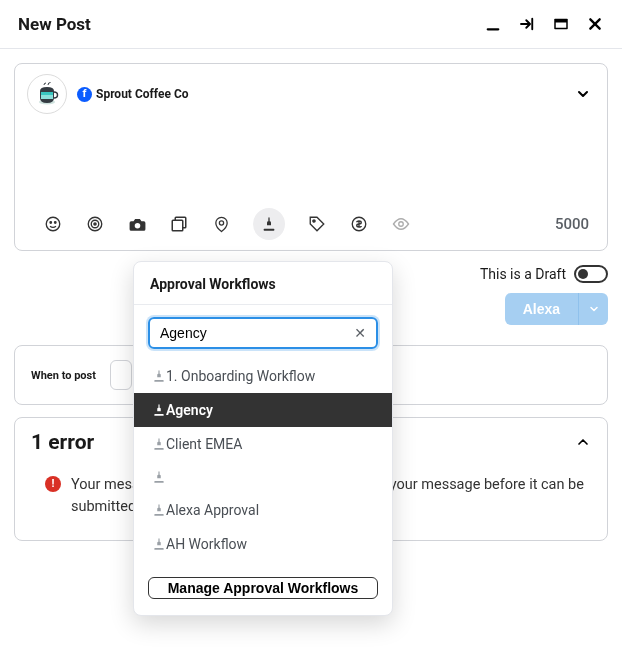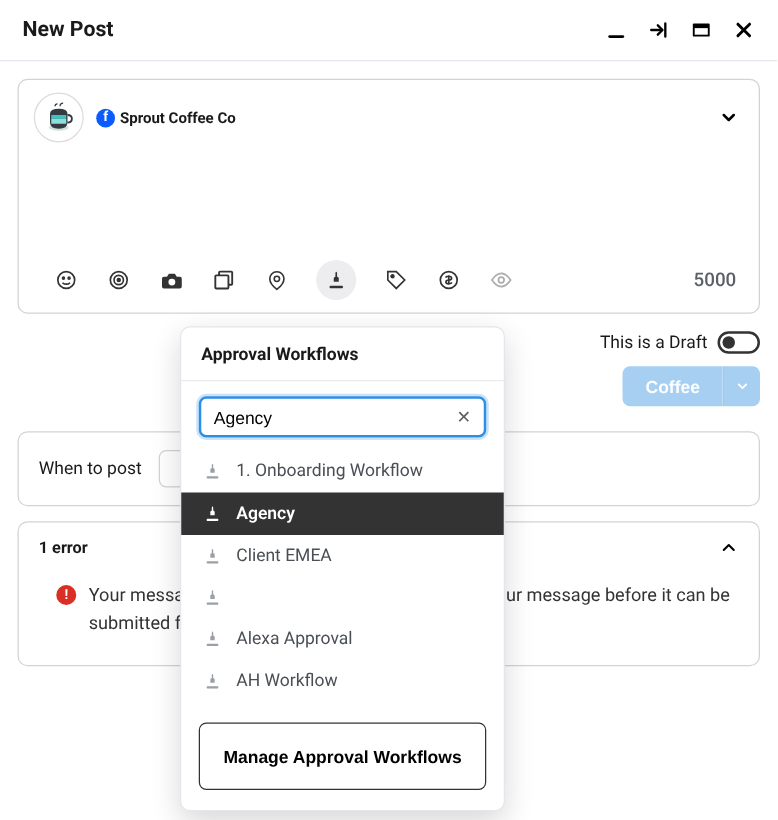--- a/index.html
+++ b/index.html
@@ -200,7 +200,7 @@
   .approval-popup {
     position: absolute;
     top: 261px;
-    left: 144px;
+    left: 133px;
     width: 260px;
     background: #fff;
     border: 1px solid #e4e6eb;

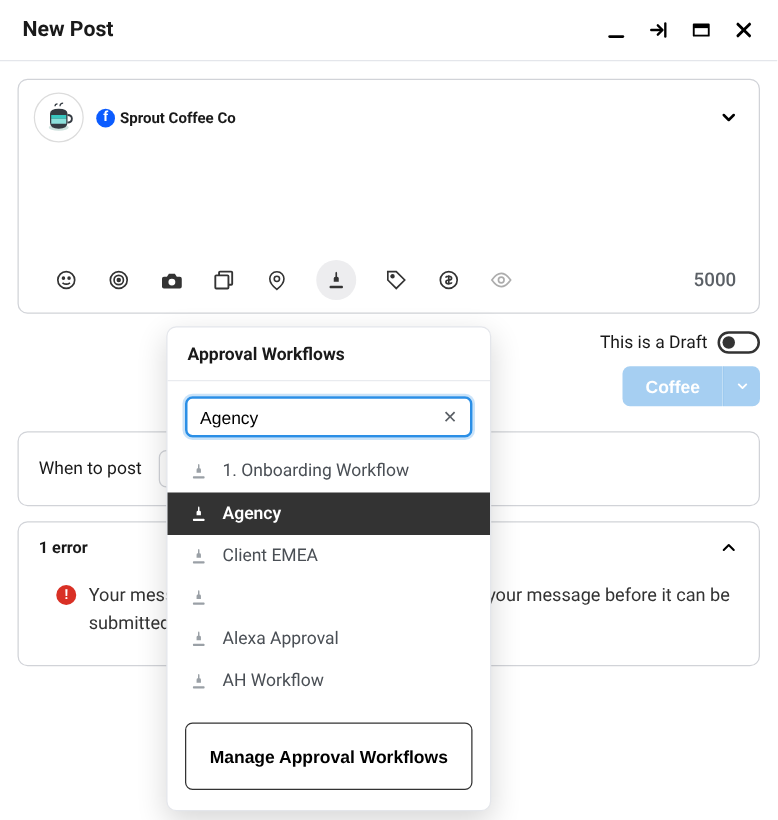--- a/index.html
+++ b/index.html
@@ -387,7 +387,7 @@
 </div>
 
 <div class="submit-row">
-  <button class="submit-btn">Coffee</button>
+  <button class="submit-btn">Alexa</button>
   <button class="submit-caret">
     <svg width="12" height="12" viewBox="0 0 24 24" fill="none" stroke="#fff" stroke-width="3" stroke-linecap="round" stroke-linejoin="round">
         <polyline points="6 9 12 15 18 9"></polyline>

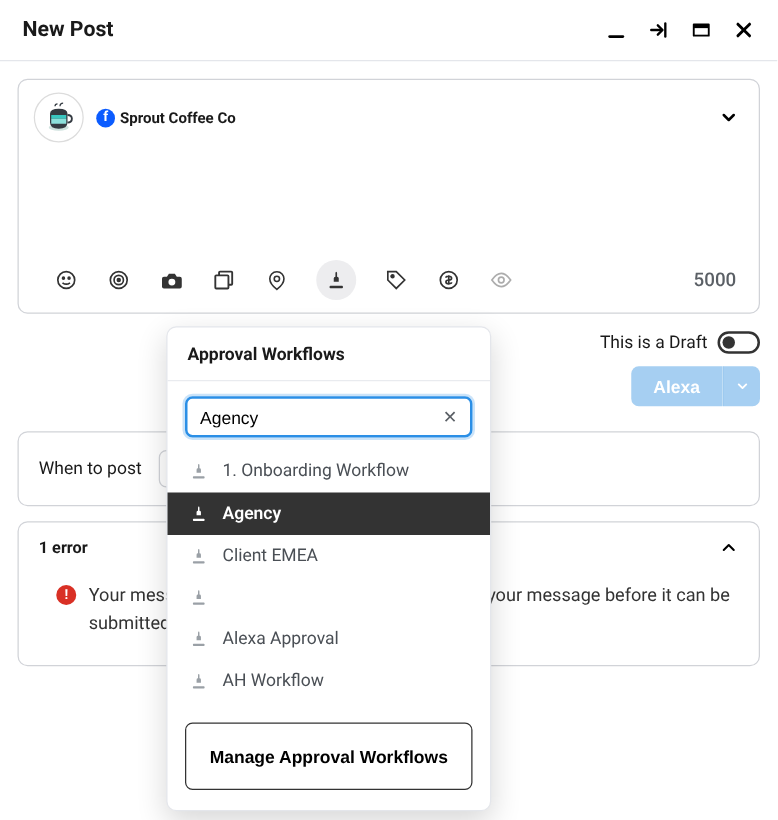--- a/index.html
+++ b/index.html
@@ -159,7 +159,7 @@
     padding: 14px 16px;
     display:flex; align-items:center; gap: 14px;
   }
-  .when-label { font-size: 14px; font-weight: 400; }
+  .when-label { font-size: 11px; font-weight: 700; }
   .when-btn {
     border:1px solid #d1d3d8;
     border-radius: 6px;

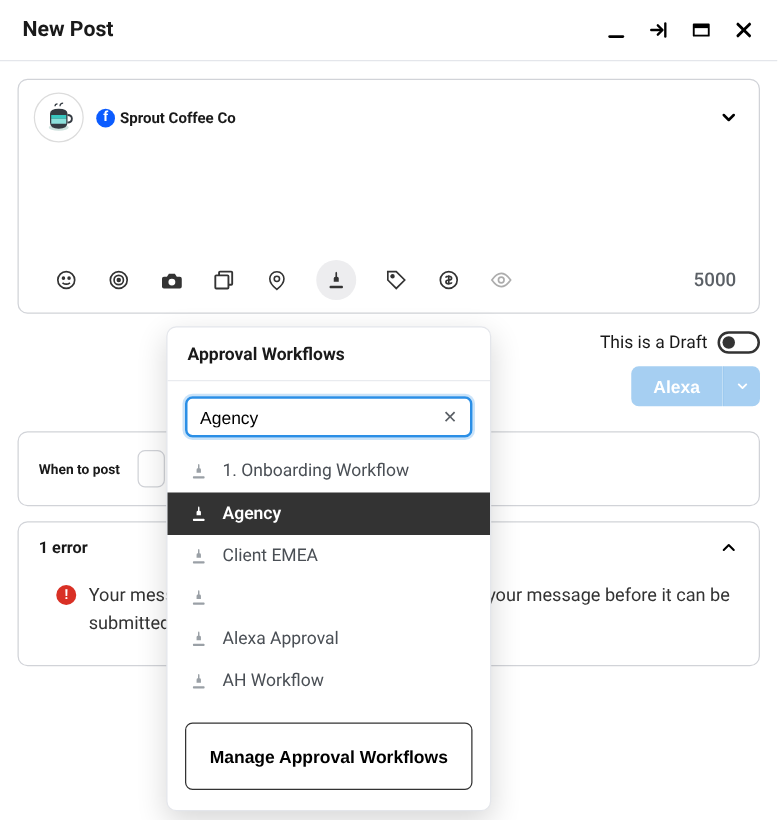--- a/index.html
+++ b/index.html
@@ -230,7 +230,7 @@
 
   .approval-list { padding: 4px 0; }
   .approval-item {
-    display:flex; align-items:center; gap:12px;
+    display:flex; align-items:center; gap:0;
     padding: 9px 18px;
     font-size: 14px;
     color:#4a4f55;

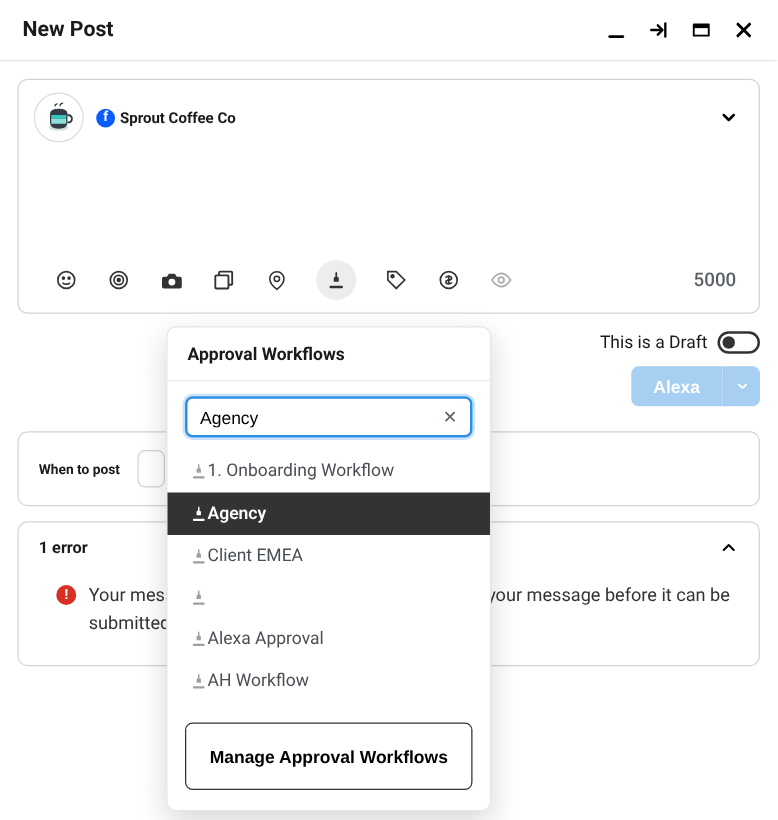--- a/index.html
+++ b/index.html
@@ -180,7 +180,7 @@
     display:flex; align-items:center; justify-content:space-between;
     padding: 12px 16px;
   }
-  .error-title { font-size: 13px; font-weight: 700; }
+  .error-title { font-size: 21px; font-weight: 700; }
   .error-body {
     display:flex; gap:10px;
     padding: 8px 16px 22px 30px;

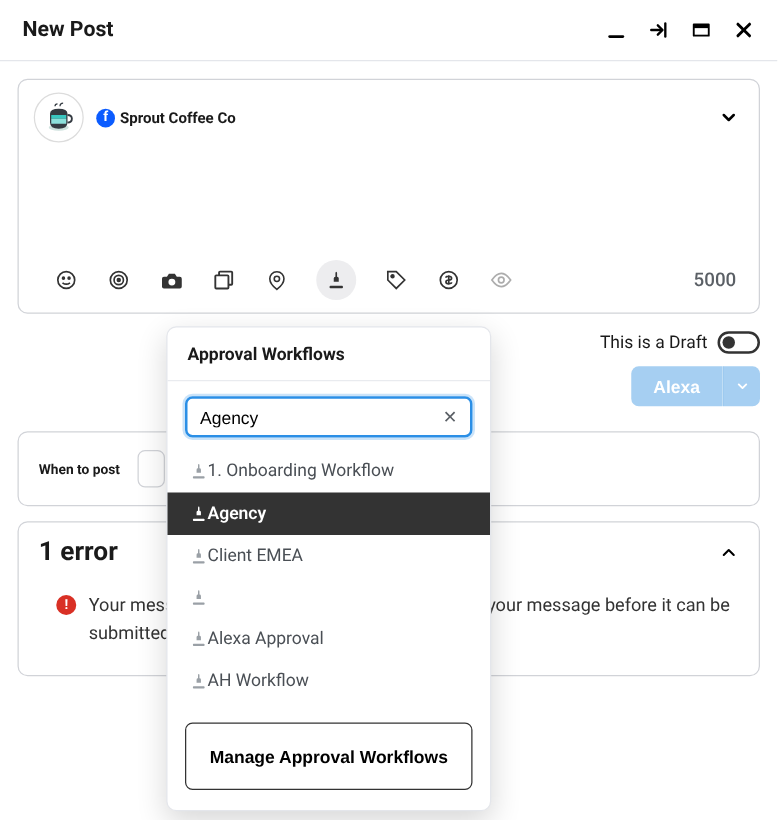--- a/index.html
+++ b/index.html
@@ -250,7 +250,7 @@
     border:1px solid #333;
     border-radius:6px;
     background:#fff;
-    padding:18px;
+    padding:2px;
     font-size:14px;
     font-weight:700;
     cursor:pointer;

